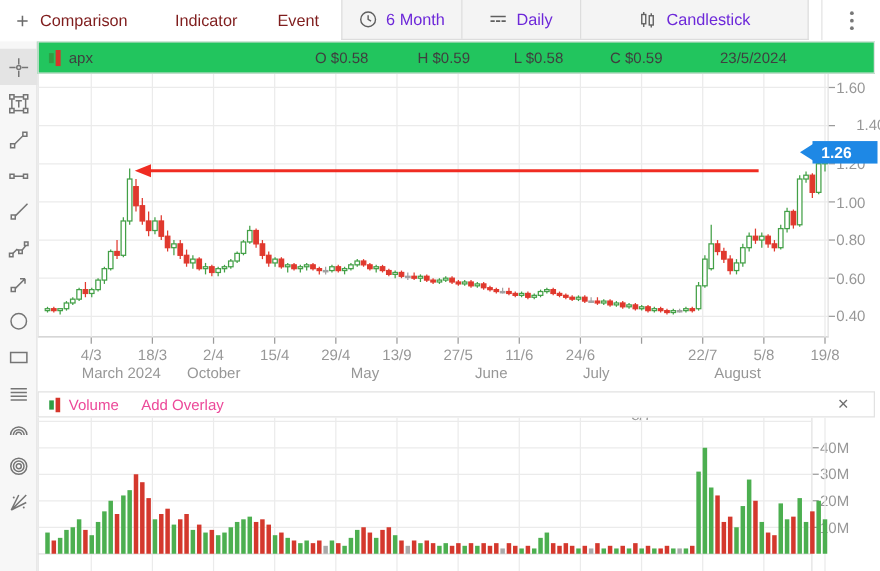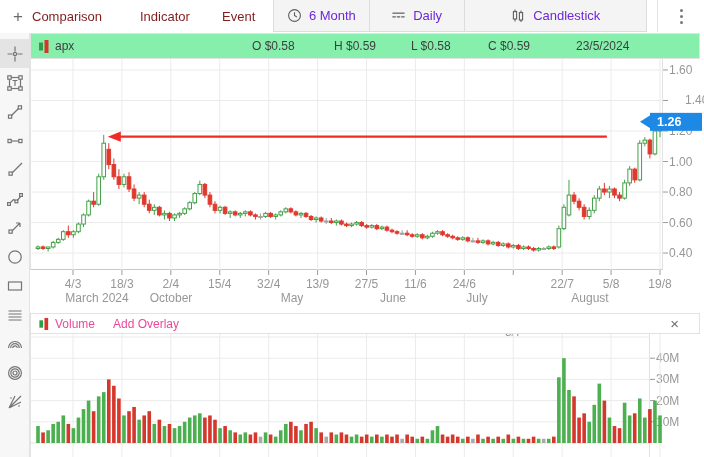--- a/index.html
+++ b/index.html
@@ -27,7 +27,7 @@
   .tool.active{background:#e4e4e4;}
   .tool svg{stroke:#757575;fill:none;stroke-width:1.2;}
   
-  .price-header{position:absolute;left:30px;top:33px;width:670px;height:26px;background:#86efac;
+  .price-header{position:absolute;left:30px;top:33px;width:670px;height:26px;background:#22c55e;
                 border:1px solid #e2e2e2;box-sizing:border-box;z-index:6;}
   .ph-item{position:absolute;top:0;height:24px;display:flex;align-items:center;
            font-size:12px;color:#3f3f3f;}

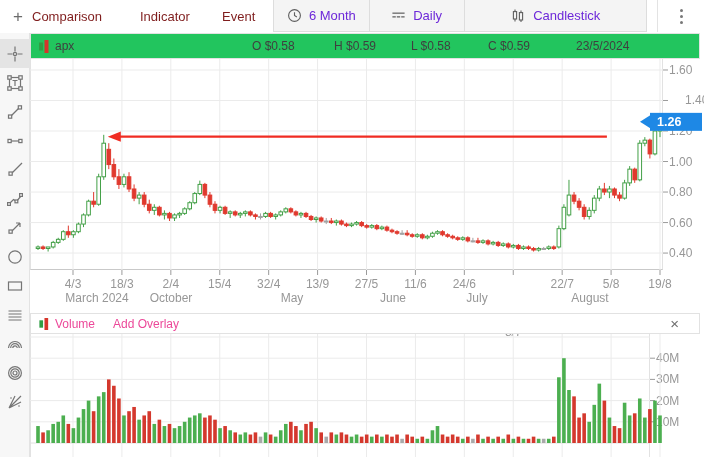--- a/index.html
+++ b/index.html
@@ -686,7 +686,7 @@
       <div class="axlbl center" style="left: 121.917px; top: 284px;">18/3</div>
       <div class="axlbl center" style="left: 170.833px; top: 284px;">2/4</div>
       <div class="axlbl center" style="left: 219.75px; top: 284px;">15/4</div>
-      <div class="axlbl center" style="left: 268.667px; top: 284px;">32/4</div>
+      <div class="axlbl center" style="left: 268.667px; top: 284px;">29/4</div>
       <div class="axlbl center" style="left: 317.583px; top: 284px;">13/9</div>
       <div class="axlbl center" style="left: 366.5px; top: 284px;">27/5</div>
       <div class="axlbl center" style="left: 415.417px; top: 284px;">11/6</div>

